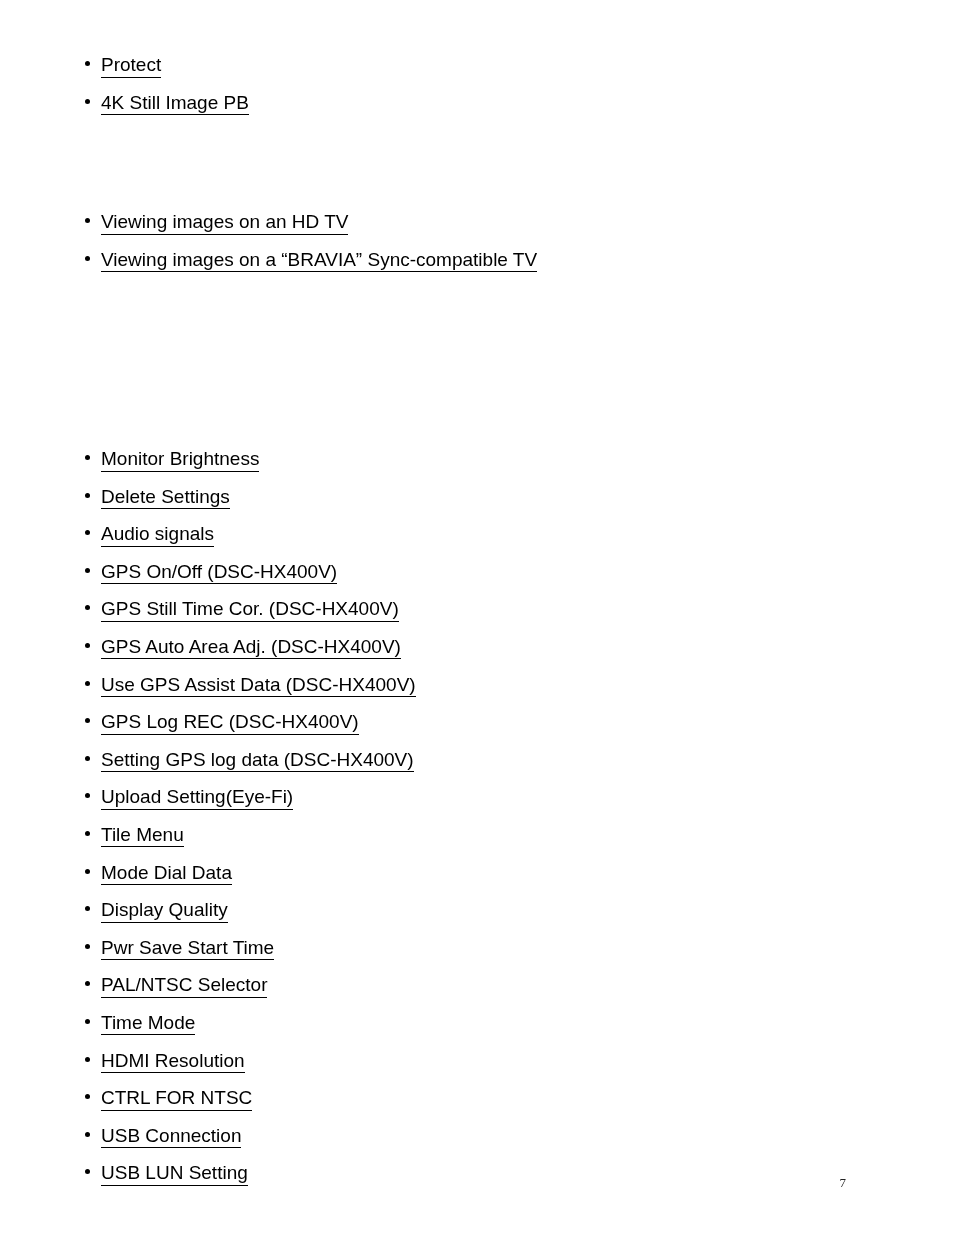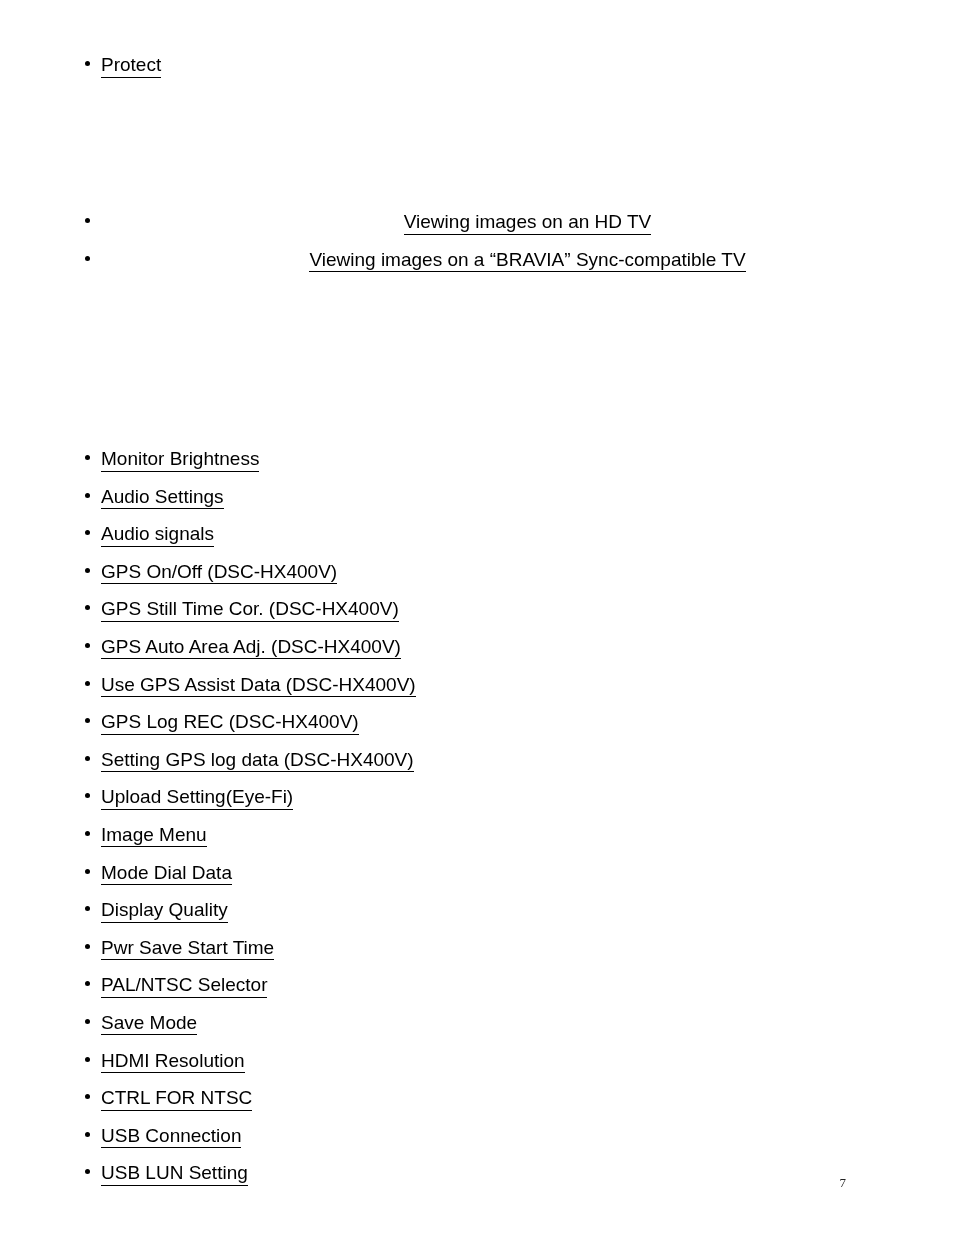--- a/index.html
+++ b/index.html
@@ -87,6 +87,7 @@
 
   <ul class="link-group" id="group-playback">
       <li class="link-item"><a class="link-text" href="#">Protect</a></li>
+      <li class="link-item"><a class="link-text" href="#">4K Still Image PB</a></li>
     </ul>
 
   <ul class="link-group" id="group-tv">

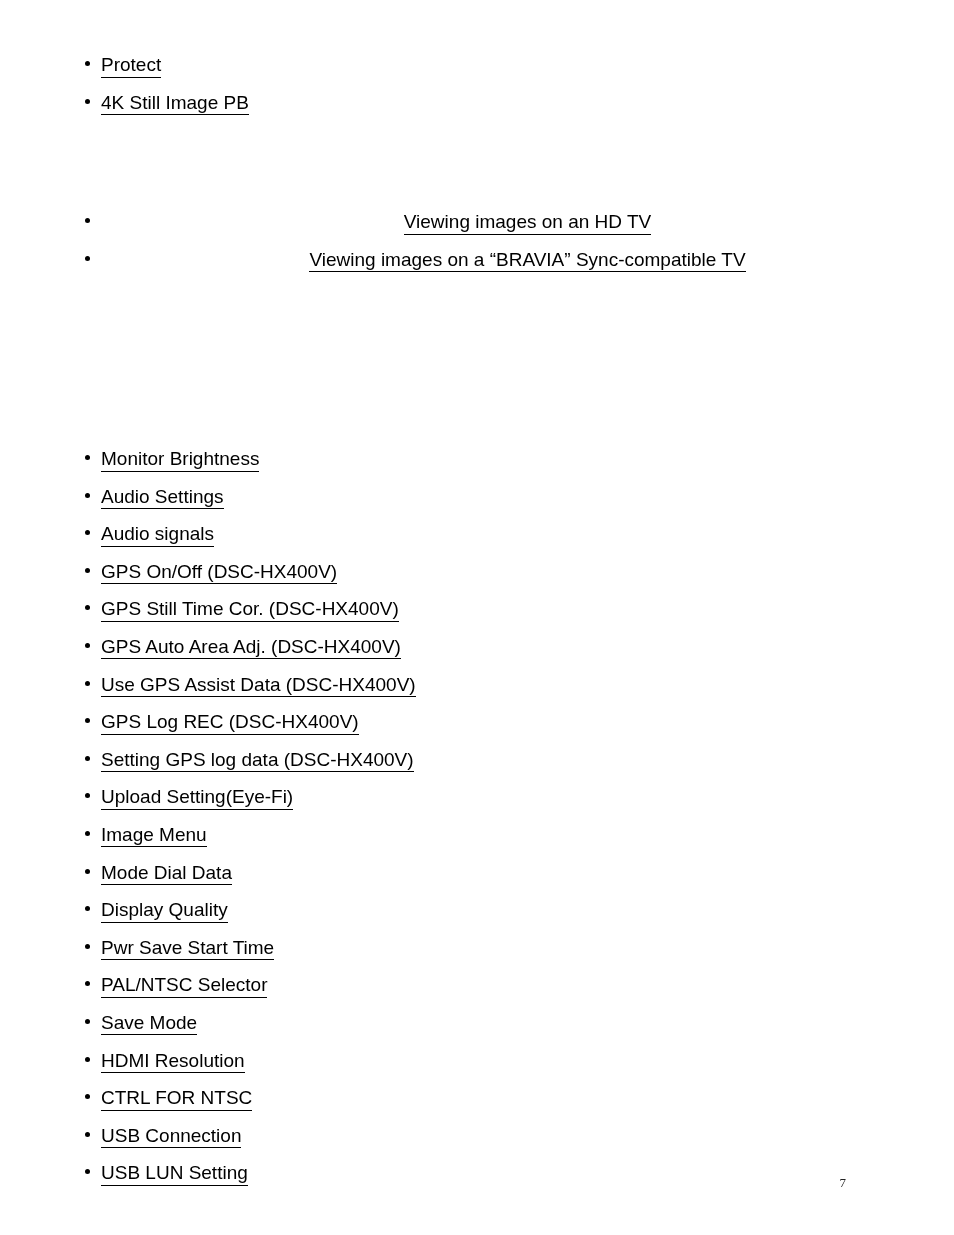--- a/index.html
+++ b/index.html
@@ -67,7 +67,7 @@
 
   
   #group-playback   { top: 44px; }
-  #group-tv         { top: 201px; text-align: center; }
+  #group-tv         { top: 201px; }
   #group-settings   { top: 438px; }
 
   

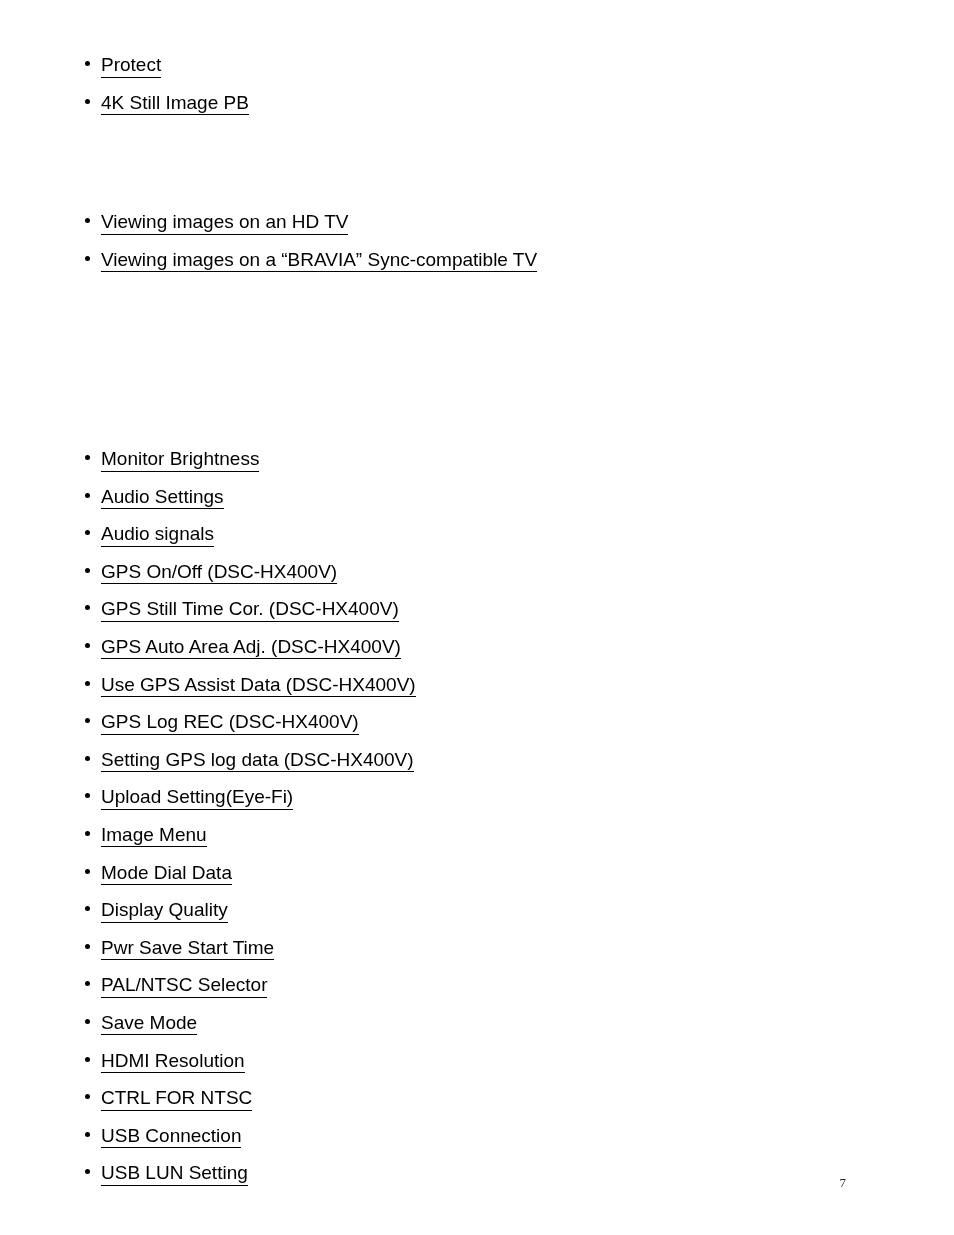--- a/index.html
+++ b/index.html
@@ -97,7 +97,7 @@
 
   <ul class="link-group" id="group-settings">
       <li class="link-item"><a class="link-text" href="#">Monitor Brightness</a></li>
-      <li class="link-item"><a class="link-text" href="#">Audio Settings</a></li>
+      <li class="link-item"><a class="link-text" href="#">Delete Settings</a></li>
       <li class="link-item"><a class="link-text" href="#">Audio signals</a></li>
       <li class="link-item"><a class="link-text" href="#">GPS On/Off (DSC-HX400V)</a></li>
       <li class="link-item"><a class="link-text" href="#">GPS Still Time Cor. (DSC-HX400V)</a></li>

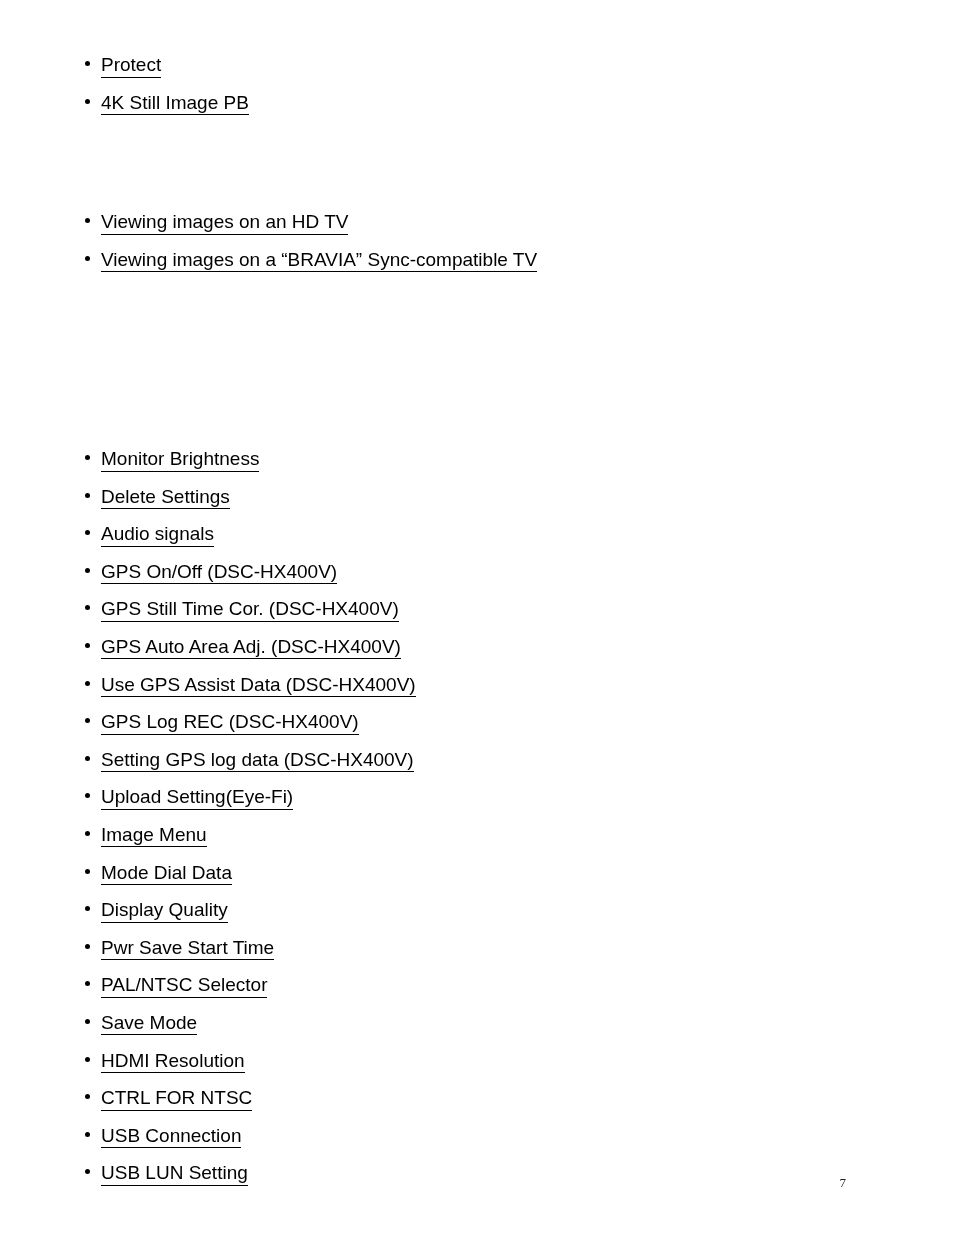--- a/index.html
+++ b/index.html
@@ -106,7 +106,7 @@
       <li class="link-item"><a class="link-text" href="#">GPS Log REC (DSC-HX400V)</a></li>
       <li class="link-item"><a class="link-text" href="#">Setting GPS log data (DSC-HX400V)</a></li>
       <li class="link-item"><a class="link-text" href="#">Upload Setting(Eye-Fi)</a></li>
-      <li class="link-item"><a class="link-text" href="#">Image Menu</a></li>
+      <li class="link-item"><a class="link-text" href="#">Tile Menu</a></li>
       <li class="link-item"><a class="link-text" href="#">Mode Dial Data</a></li>
       <li class="link-item"><a class="link-text" href="#">Display Quality</a></li>
       <li class="link-item"><a class="link-text" href="#">Pwr Save Start Time</a></li>

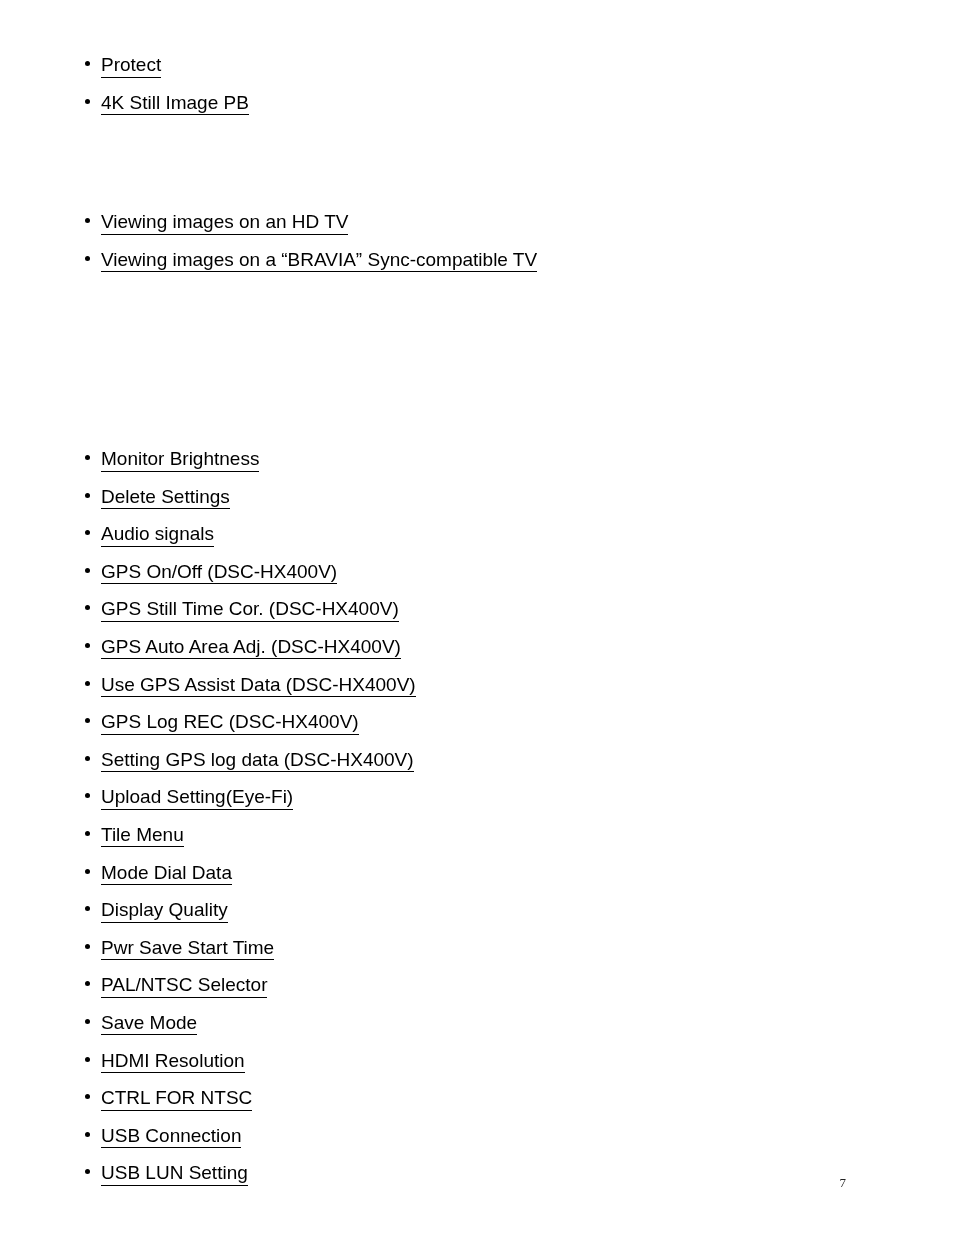--- a/index.html
+++ b/index.html
@@ -111,7 +111,7 @@
       <li class="link-item"><a class="link-text" href="#">Display Quality</a></li>
       <li class="link-item"><a class="link-text" href="#">Pwr Save Start Time</a></li>
       <li class="link-item"><a class="link-text" href="#">PAL/NTSC Selector</a></li>
-      <li class="link-item"><a class="link-text" href="#">Save Mode</a></li>
+      <li class="link-item"><a class="link-text" href="#">Time Mode</a></li>
       <li class="link-item"><a class="link-text" href="#">HDMI Resolution</a></li>
       <li class="link-item"><a class="link-text" href="#">CTRL FOR NTSC</a></li>
       <li class="link-item"><a class="link-text" href="#">USB Connection</a></li>

